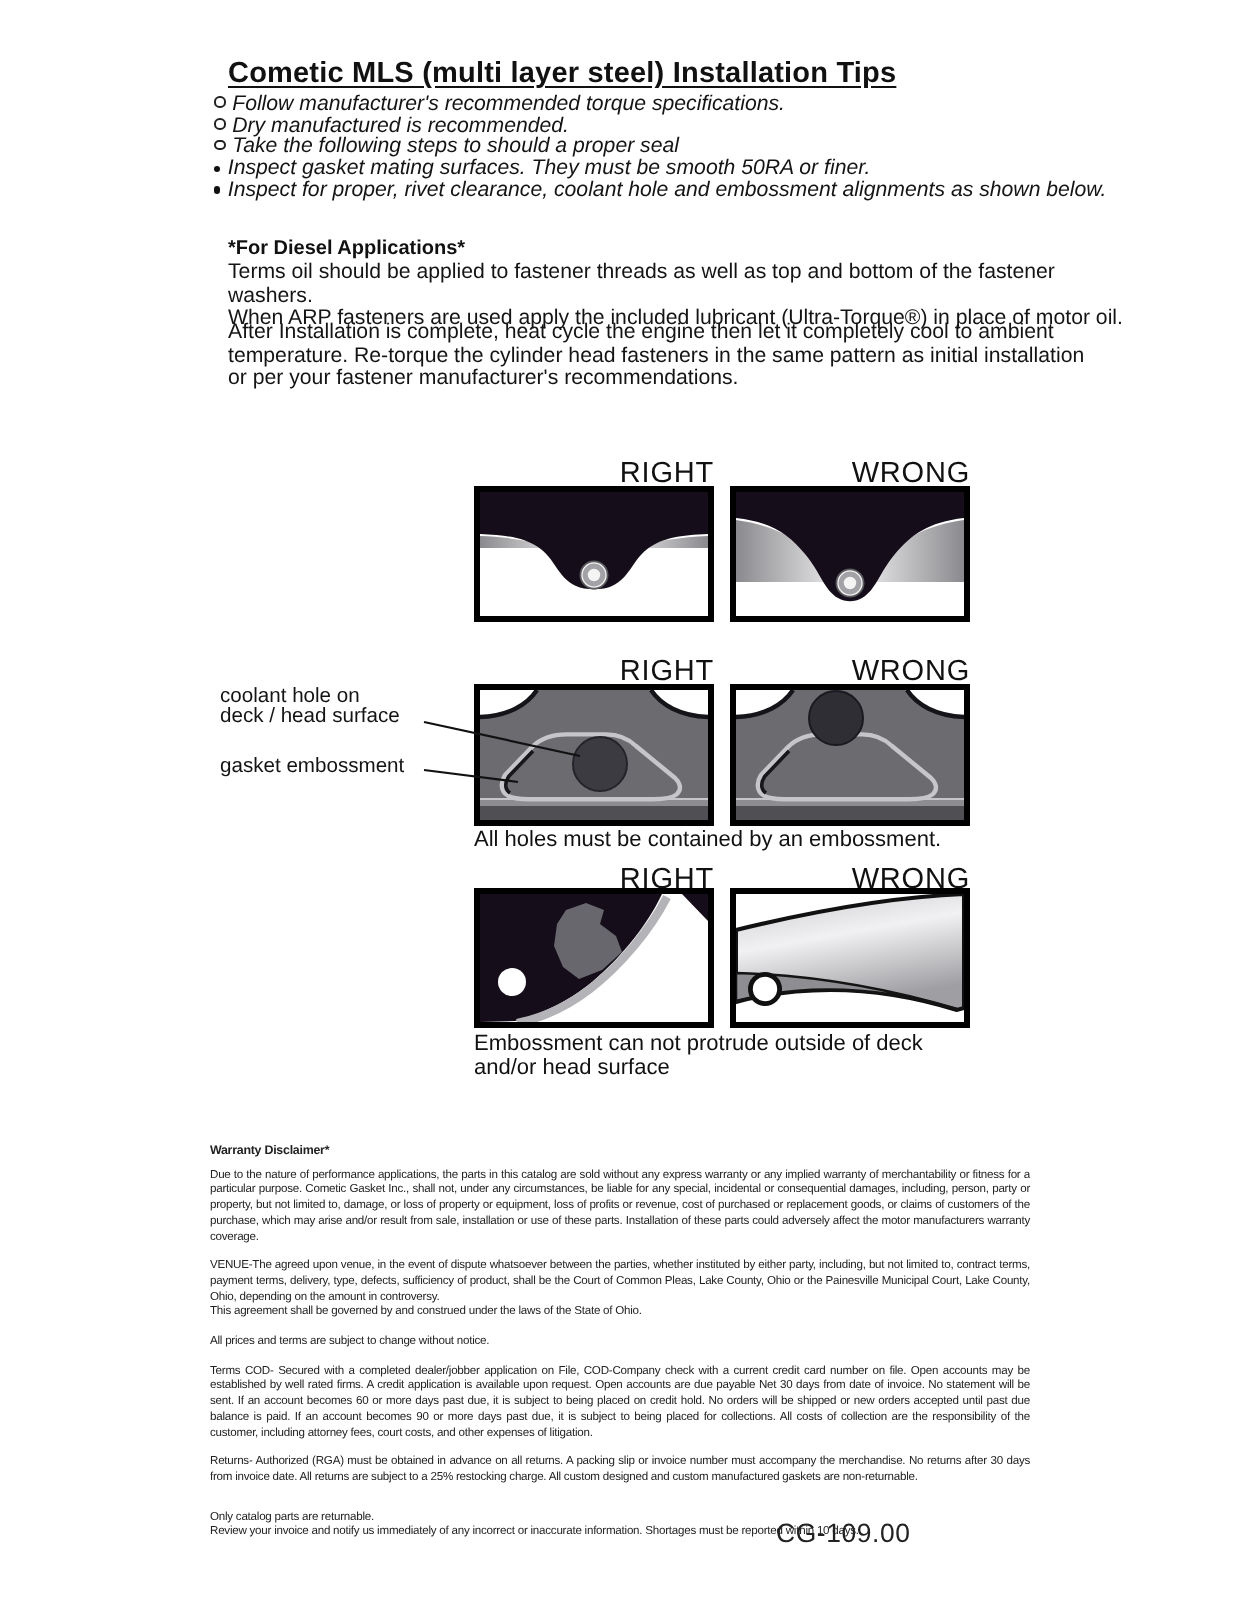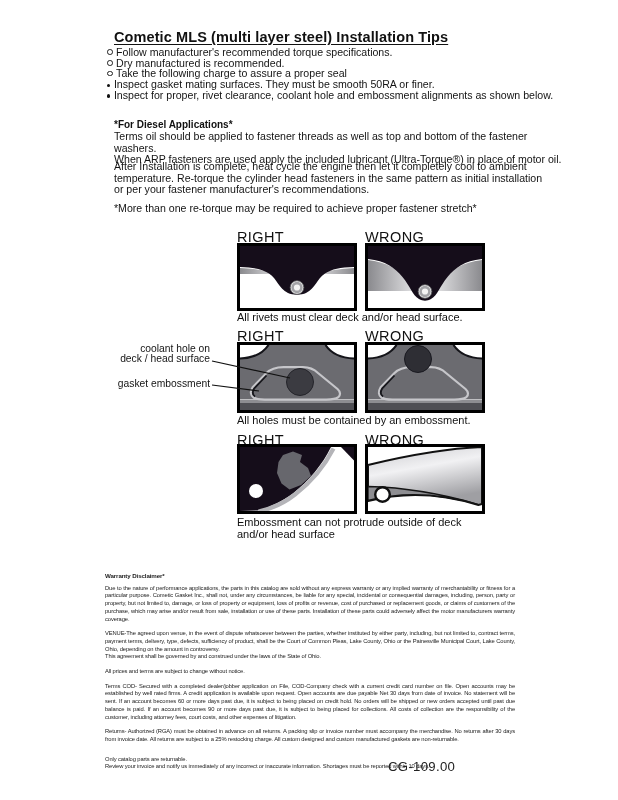--- a/index.html
+++ b/index.html
@@ -12,7 +12,7 @@
     font-size:14.5px;font-weight:bold;text-decoration:underline;
     text-underline-offset:2px;letter-spacing:0.1px;color:#111;
   }
-  .tips{font-size:10.6px;line-height:10.7px;color:#141414;}
+  .tips{font-size:10.6px;line-height:10.7px;color:#141414;font-style:italic;}
   .tipline{white-space:nowrap;}
   .obullet{
     display:inline-block;width:3.6px;height:3.6px;border:1px solid #222;border-radius:50%;

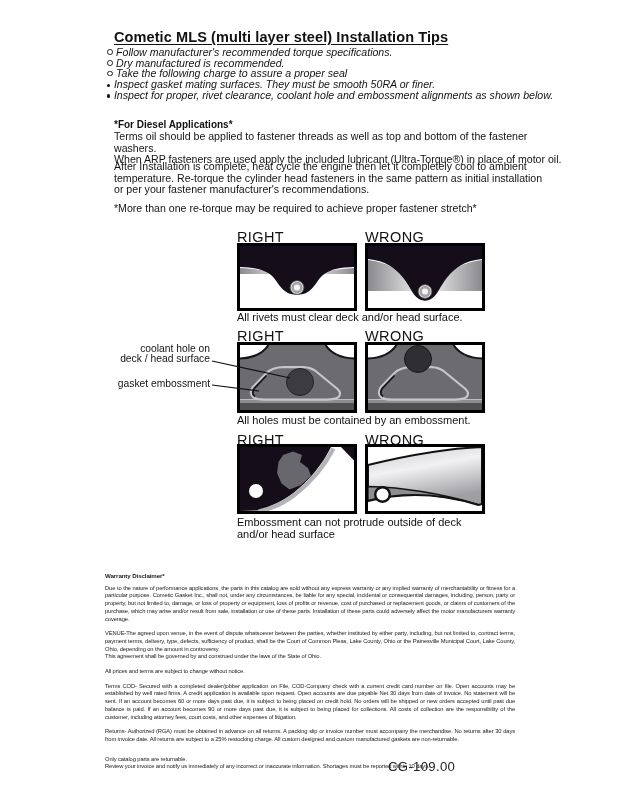--- a/index.html
+++ b/index.html
@@ -64,7 +64,7 @@
   <div class="abs tips" style="left:107px;top:47px">
     <div class="tipline"><span class="obullet"></span><span>Follow manufacturer's recommended torque specifications.</span></div>
     <div class="tipline"><span class="obullet"></span><span>Dry manufactured is recommended.</span></div>
-    <div class="tipline"><span class="obullet"></span><span>Take the following charge to assure a proper seal</span></div>
+    <div class="tipline"><span class="obullet"></span><span>Take the following steps to should a proper seal</span></div>
     <div class="tipline sub"><span class="fbullet"></span><span>Inspect gasket mating surfaces.  They must be smooth 50RA or finer.</span></div>
     <div class="tipline sub"><span class="fbullet"></span><span>Inspect for proper, rivet clearance, coolant hole and embossment alignments as shown below.</span></div>
   </div>

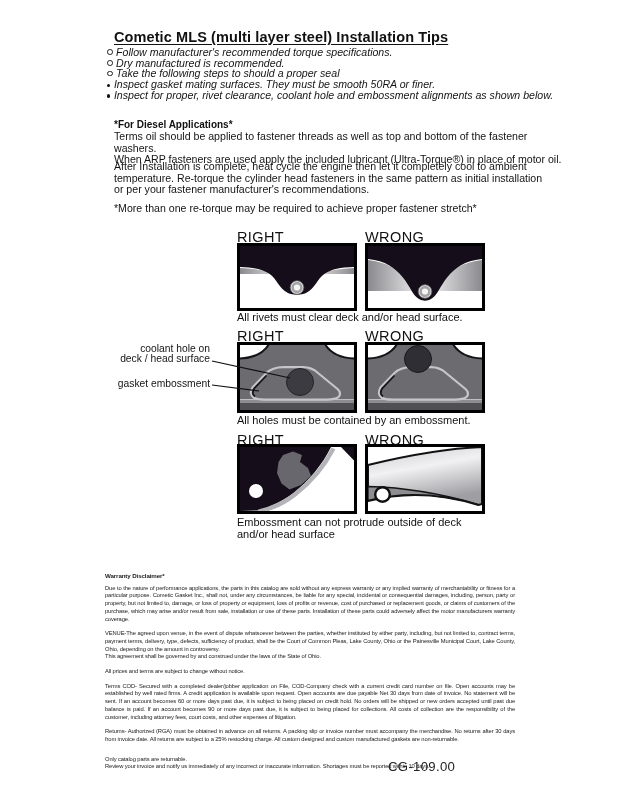--- a/index.html
+++ b/index.html
@@ -75,7 +75,6 @@
   <div class="abs para" style="left:114px;top:161px">After Installation is complete, heat cycle the engine then let it completely cool to ambient
 temperature. Re-torque the cylinder head fasteners in the same pattern as initial installation
 or per your fastener manufacturer's recommendations.</div>
-  <div class="abs para" style="left:114px;top:203px">*More than one re-torque may be required to achieve proper fastener stretch*</div>
 
   <div class="abs figlabel" style="left:237px;top:229px">RIGHT</div>
   <div class="abs figlabel" style="left:365px;top:229px">WRONG</div>

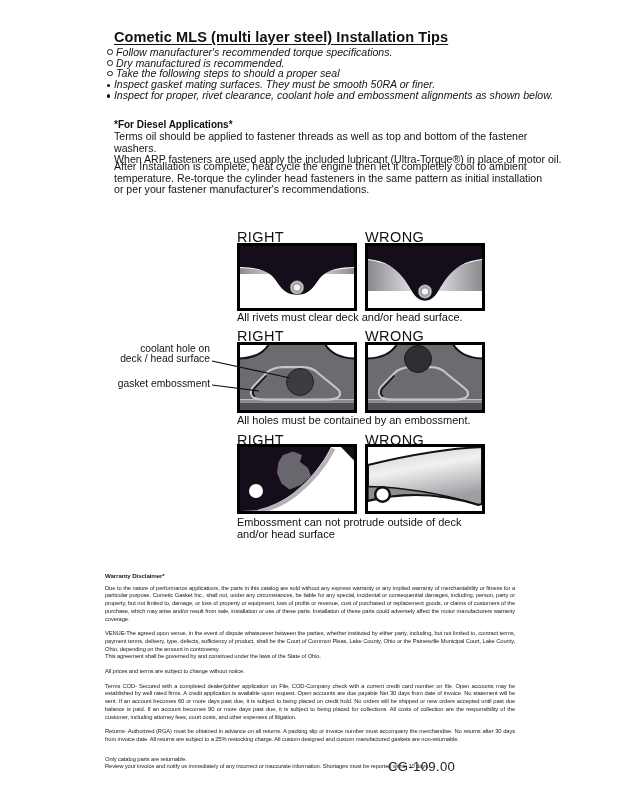--- a/index.html
+++ b/index.html
@@ -25,7 +25,7 @@
   .sub{}
   .h2{font-size:10px;font-weight:bold;color:#111;}
   .para{font-size:10.6px;line-height:11.6px;white-space:pre-line;width:450px;color:#141414;}
-  .figlabel{font-size:14.5px;letter-spacing:0.4px;width:120px;text-align:left;color:#111;}
+  .figlabel{font-size:14.5px;letter-spacing:0.4px;width:120px;text-align:right;color:#111;}
   .figcap{font-size:11px;color:#111;white-space:pre-line;line-height:11.5px;}
   .ann{font-size:10.3px;line-height:10.4px;width:100px;text-align:right;white-space:pre-line;color:#141414;}
   .figbox{position:absolute;}

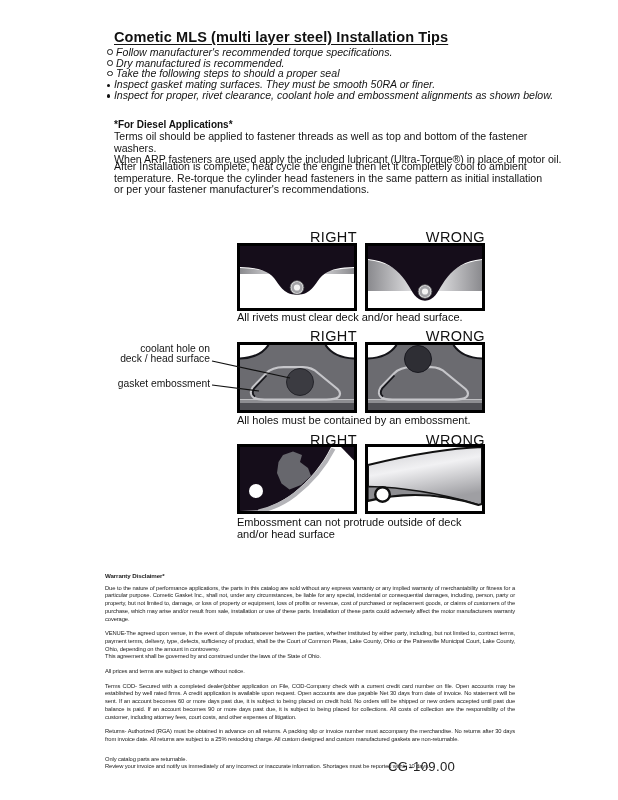--- a/index.html
+++ b/index.html
@@ -101,7 +101,6 @@
     <rect x="1.5" y="1.5" width="117" height="65" fill="none" stroke="#000" stroke-width="3"></rect>
   </svg>
 
-  <div class="abs figcap" style="left:237px;top:312px">All rivets must clear deck and/or head surface.</div>
 
   <div class="abs figlabel" style="left:237px;top:328px">RIGHT</div>
   <div class="abs figlabel" style="left:365px;top:328px">WRONG</div>

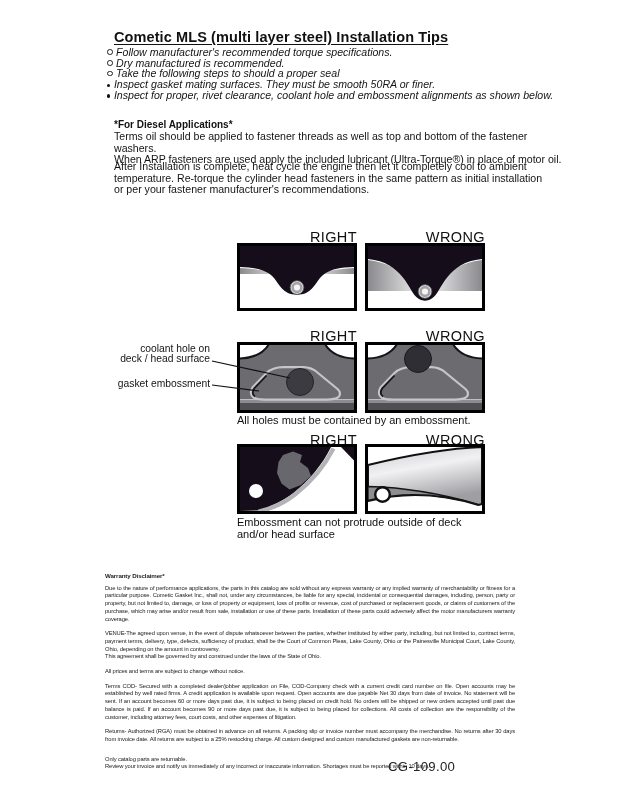--- a/index.html
+++ b/index.html
@@ -27,7 +27,7 @@
   .para{font-size:10.6px;line-height:11.6px;white-space:pre-line;width:450px;color:#141414;}
   .figlabel{font-size:14.5px;letter-spacing:0.4px;width:120px;text-align:right;color:#111;}
   .figcap{font-size:11px;color:#111;white-space:pre-line;line-height:11.5px;}
-  .ann{font-size:10.3px;line-height:10.4px;width:100px;text-align:right;white-space:pre-line;color:#141414;}
+  .ann{font-size:10.3px;line-height:10.4px;width:100px;text-align:left;white-space:pre-line;color:#141414;}
   .figbox{position:absolute;}
   .warr{width:410px;font-size:5.8px;line-height:7.7px;letter-spacing:-0.12px;text-align:justify;color:#222;}
   .warr .whead{font-size:6.2px;font-weight:bold;margin-bottom:5px;text-align:left;}

